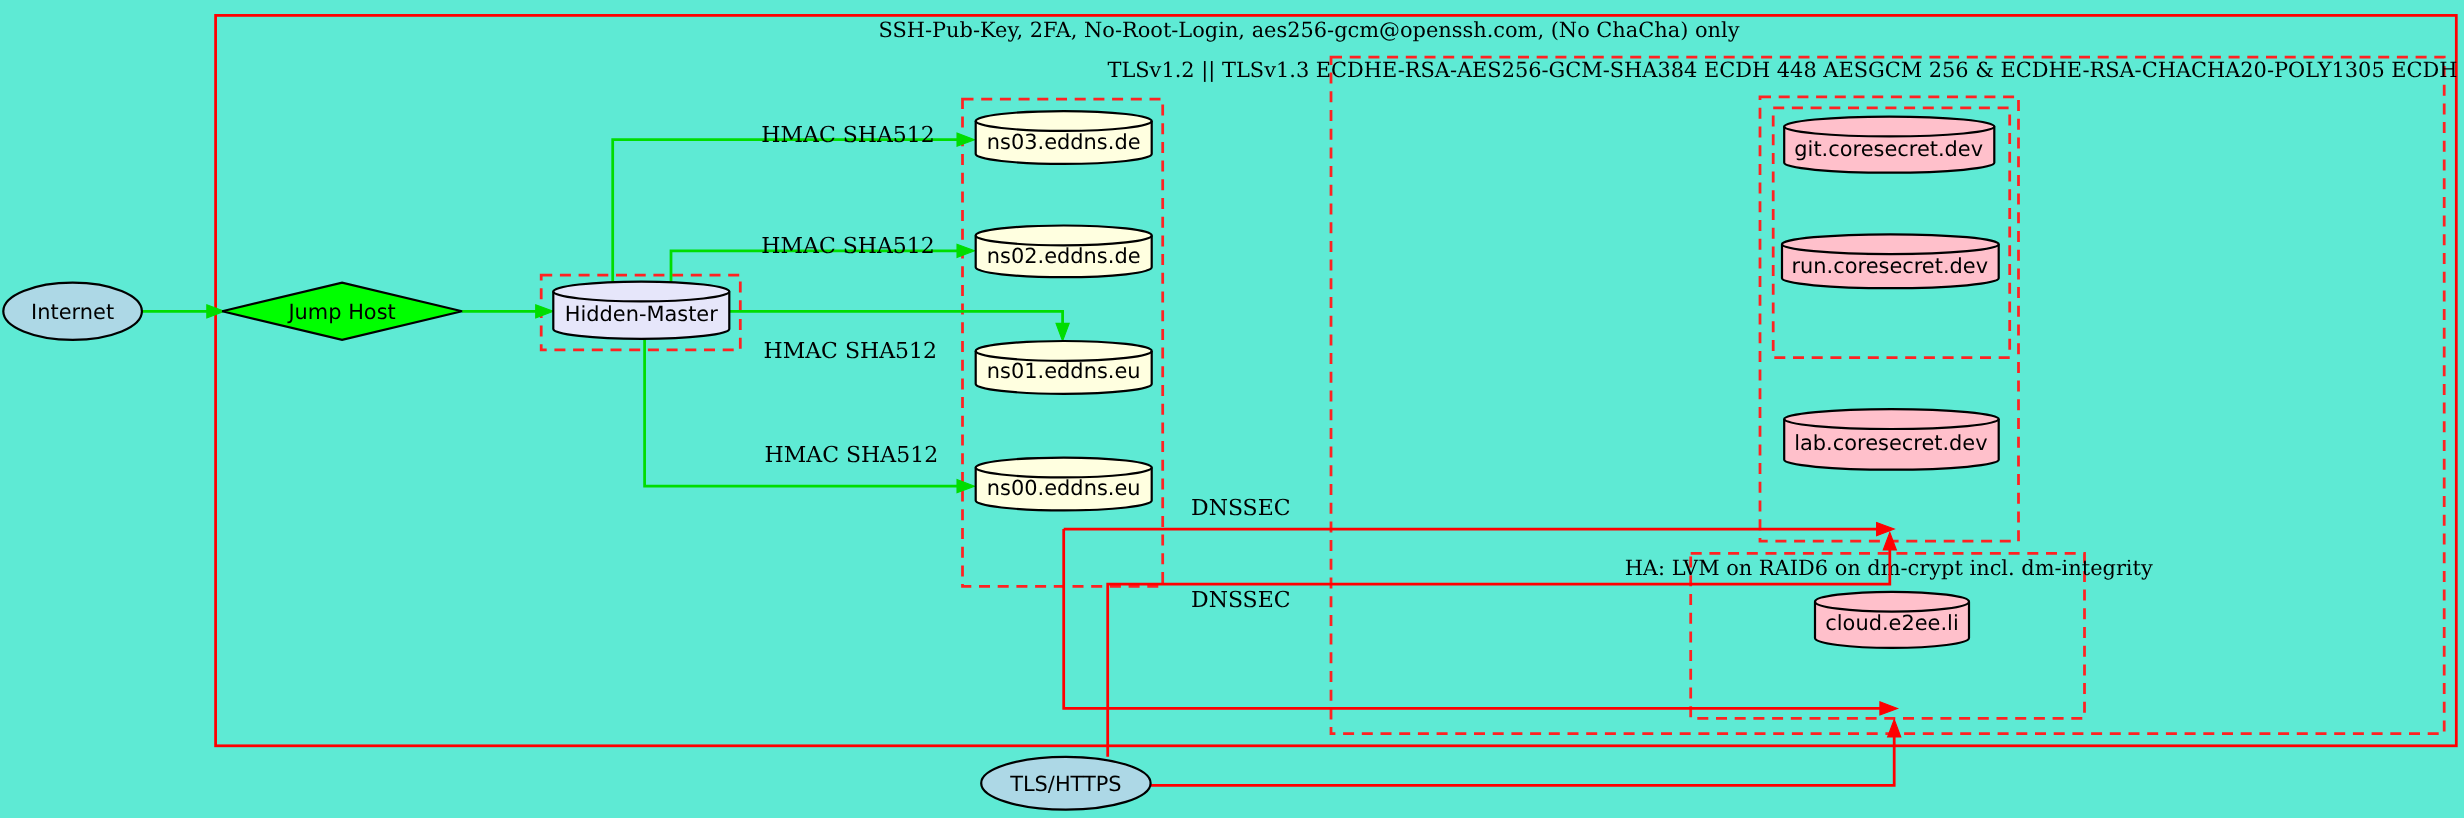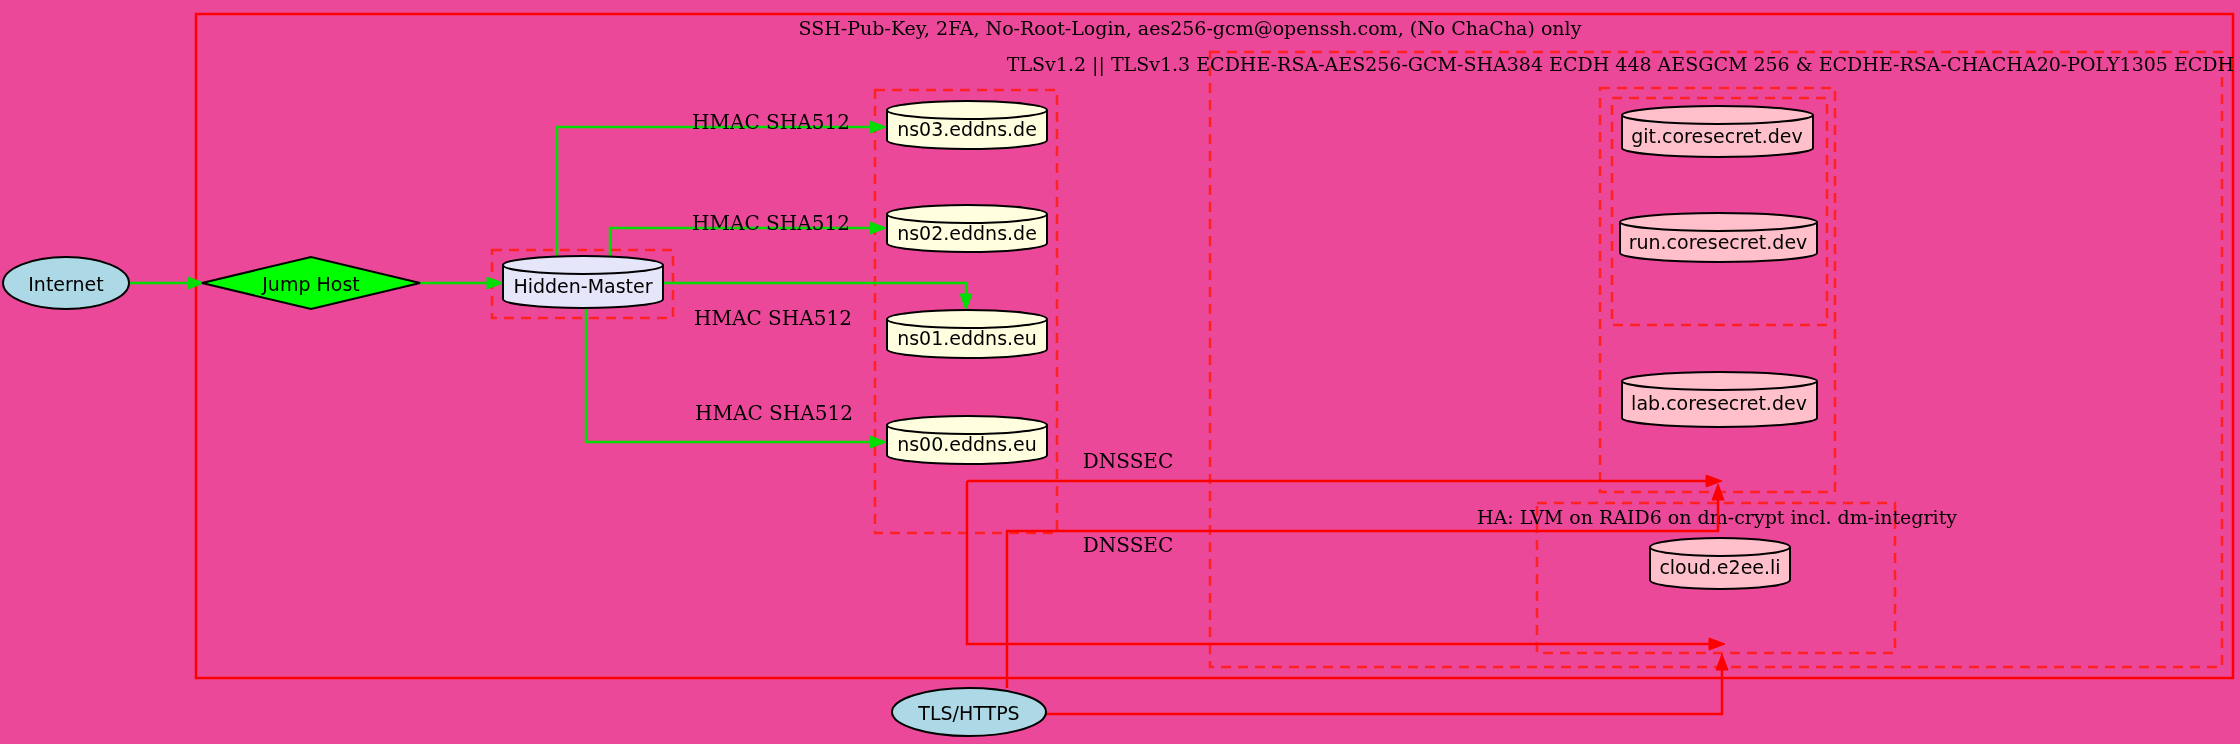--- a/index.html
+++ b/index.html
@@ -3,7 +3,7 @@
 <meta charset="utf-8">
 <style>
   html,body{margin:0;padding:0;background:#ffffff;}
-  .stage{width:2240px;height:744px;position:relative;background:#ec4899;}
+  .stage{width:2240px;height:744px;position:relative;background:#5eead4;}
   svg{display:block;}
   text{fill:#000;}
   .node-label{font-family:"DejaVu Sans","Liberation Sans",sans-serif;font-size:19px;}

